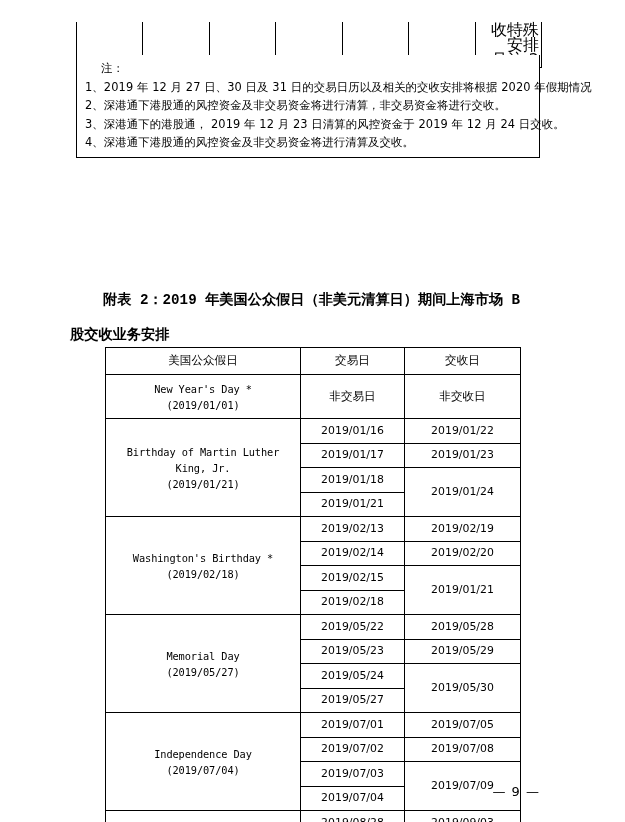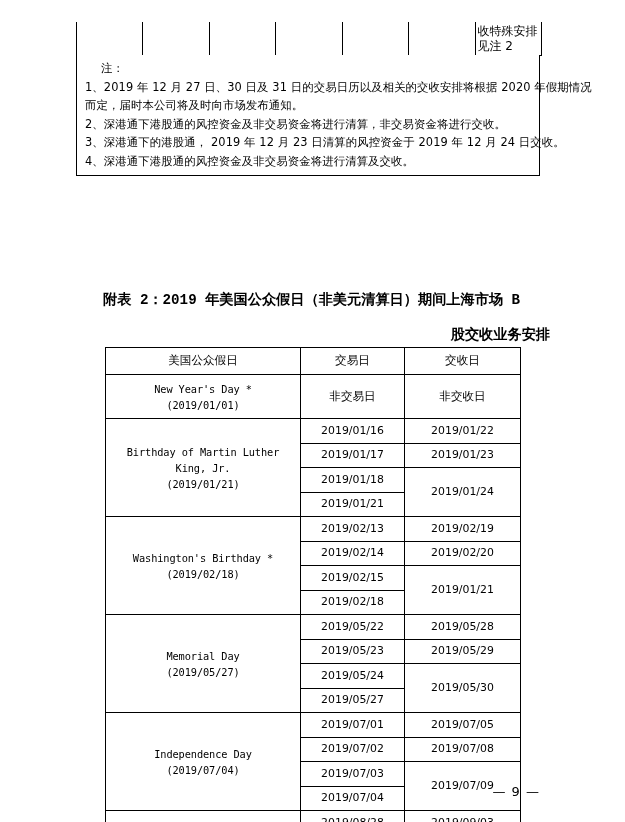--- a/index.html
+++ b/index.html
@@ -39,9 +39,9 @@
     border-bottom: 1.6px solid #000;
     height: 33px;
     vertical-align: middle;
-    text-align: left;
-    font-family: "DejaVu Sans", "Liberation Sans", sans-serif;
-    font-size: 12px;
+    text-align: right;
+    font-family: "DejaVu Sans", "Liberation Sans", sans-serif;
+    font-size: 16px;
     line-height: 15px;
     padding: 0 2px;
   }

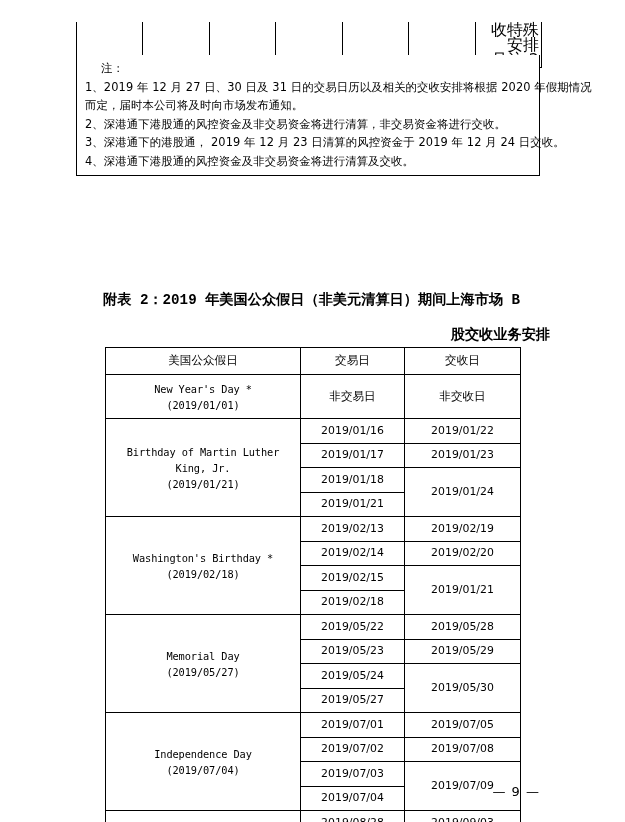--- a/index.html
+++ b/index.html
@@ -172,7 +172,6 @@
     <div class="note-line note-head">注：</div>
     <div id="notes-lines">
         <div class="note-line">1、2019 年 12 月 27 日、30 日及 31 日的交易日历以及相关的交收安排将根据 2020 年假期情况</div>
-        <div class="note-line">而定，届时本公司将及时向市场发布通知。</div>
         <div class="note-line">2、深港通下港股通的风控资金及非交易资金将进行清算，非交易资金将进行交收。</div>
         <div class="note-line">3、深港通下的港股通， 2019 年 12 月 23 日清算的风控资金于 2019 年 12 月 24 日交收。</div>
         <div class="note-line">4、深港通下港股通的风控资金及非交易资金将进行清算及交收。</div>

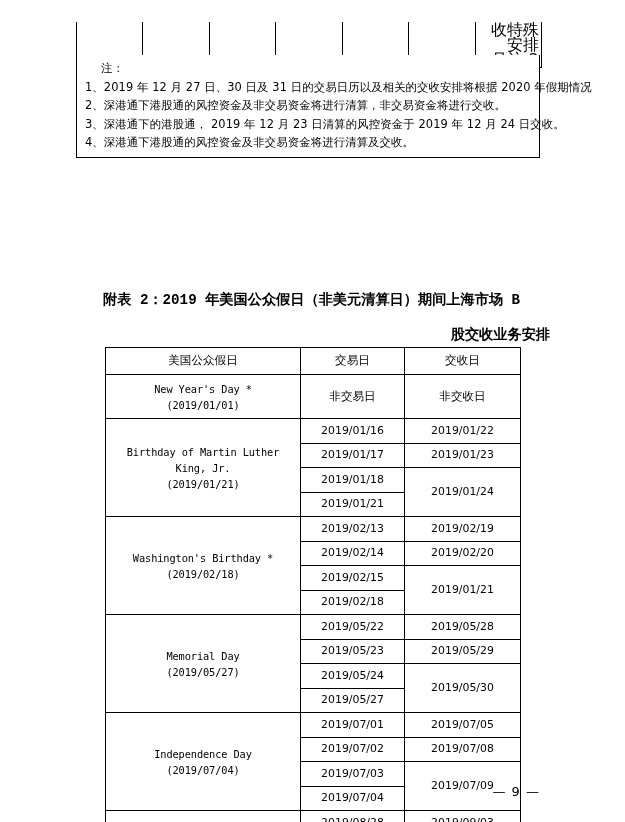--- a/index.html
+++ b/index.html
@@ -91,7 +91,6 @@
   }
   .section-title .l2 {
     display: block;
-    text-align: right;
   }
 
   

